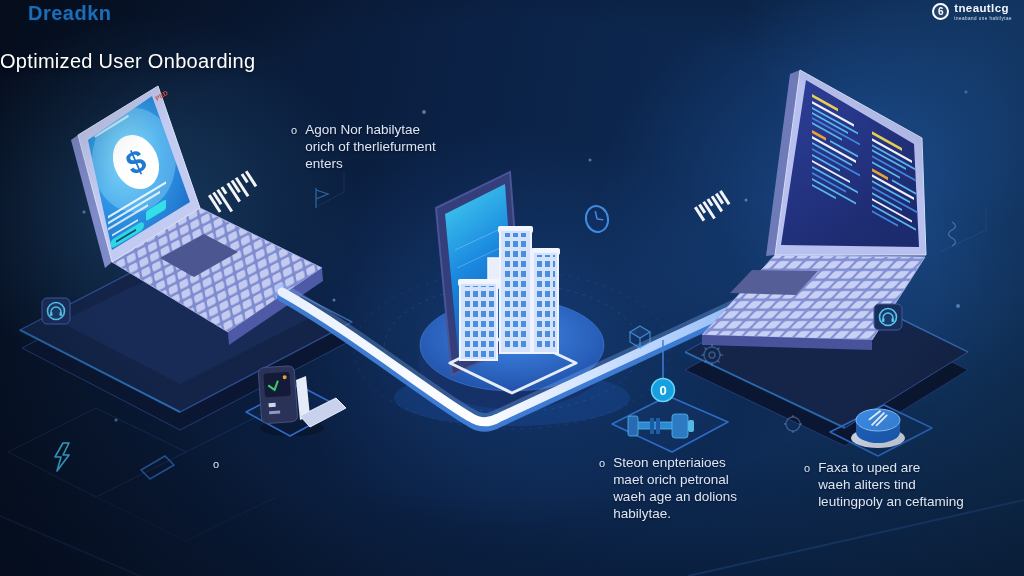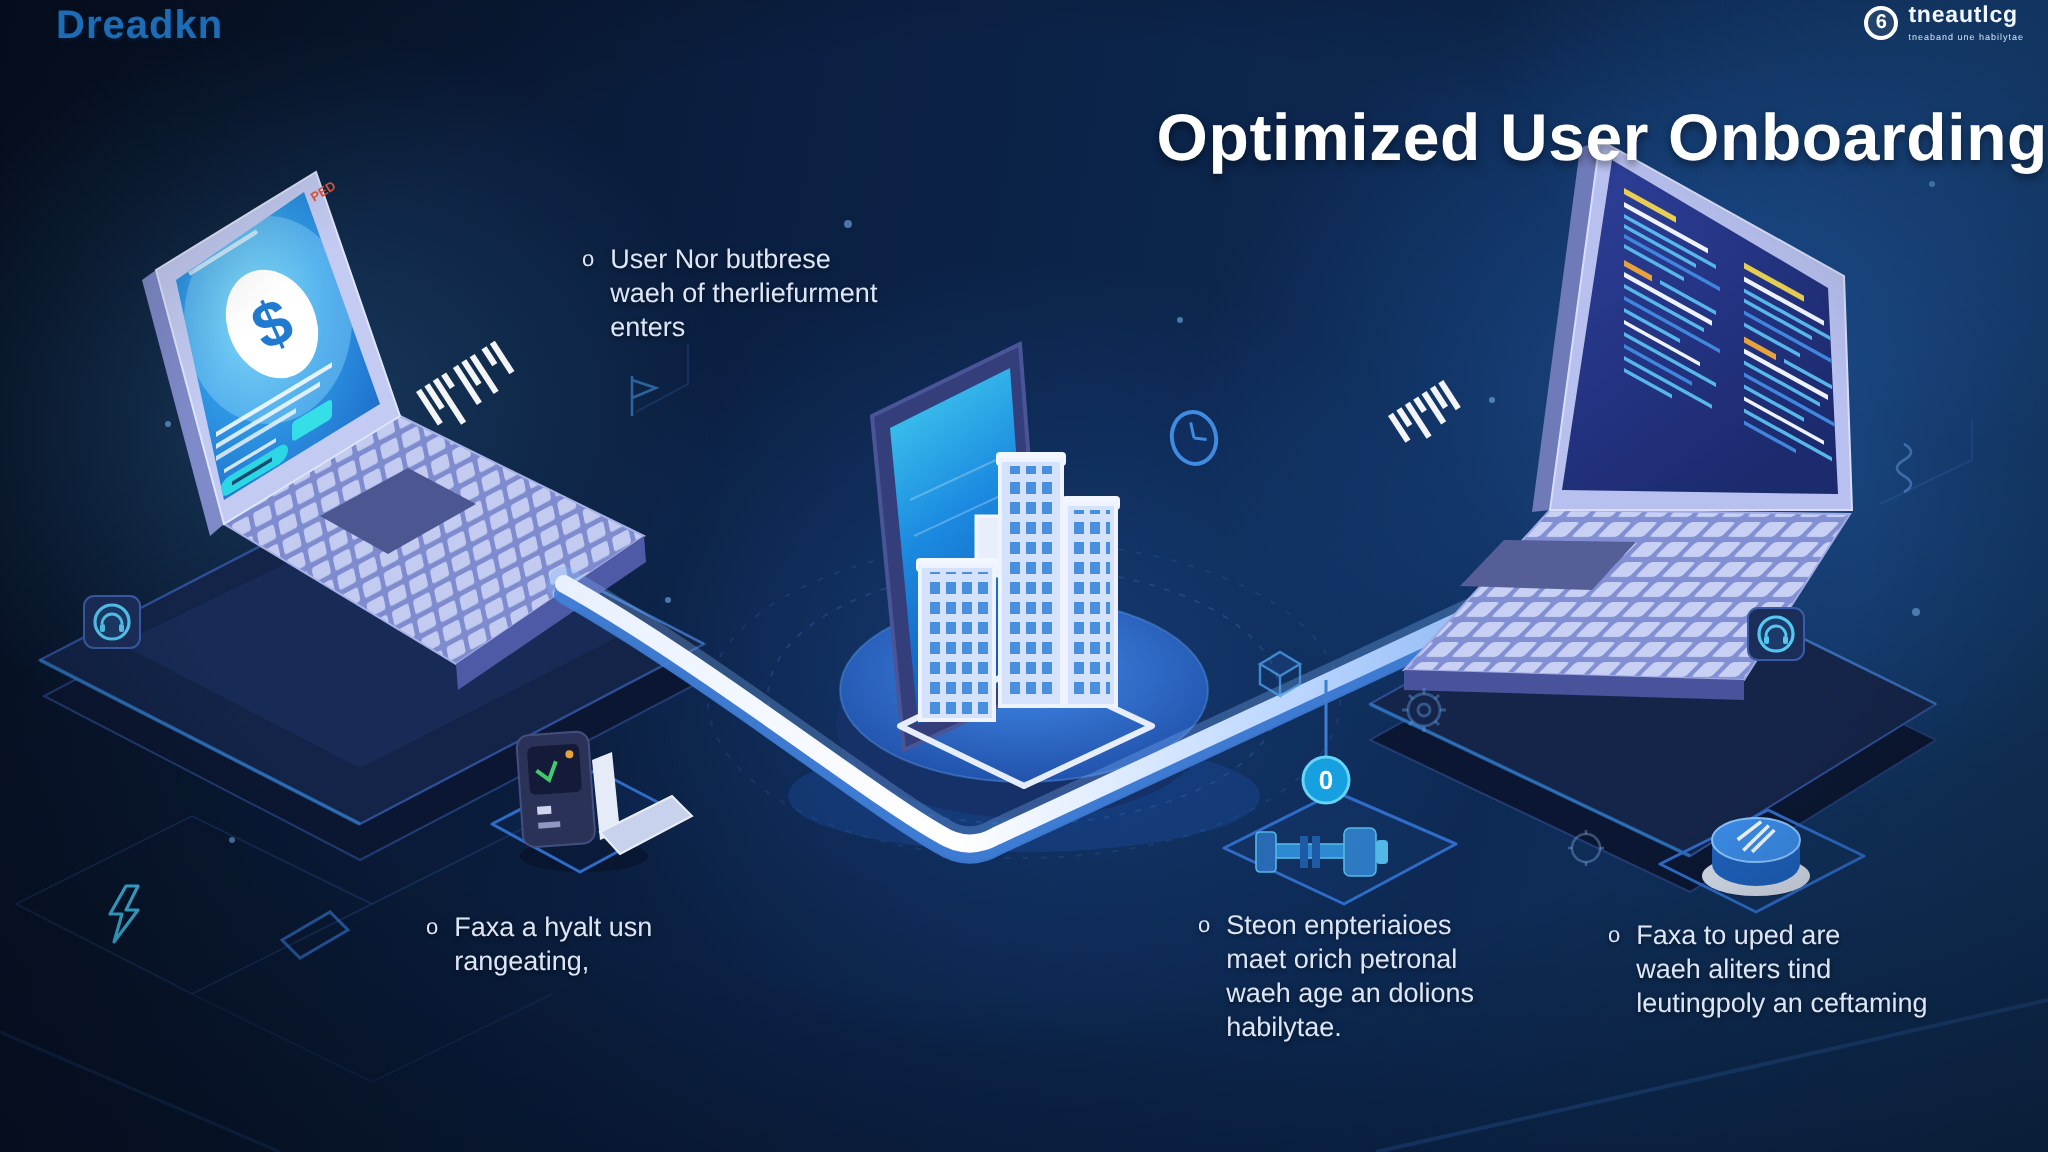--- a/index.html
+++ b/index.html
@@ -17,8 +17,8 @@
   .logo-col{display:flex;flex-direction:column;line-height:1;justify-content:flex-end;}
   .logo-name{color:#f2f7ff;font-weight:700;font-size:11.5px;letter-spacing:.4px;}
   .logo-tag{color:#d4e4f8;font-size:4.5px;letter-spacing:.5px;margin-top:2px;}
-  .title{position:absolute;left:0;right:0;top:50px;text-align:right;color:#fff;
-         font-size:33px;font-weight:700;letter-spacing:.3px;text-shadow:0 2px 4px rgba(0,0,0,.45);}
+  .title{position:absolute;left:0;right:0;top:50px;text-align:left;color:#fff;
+         font-size:20px;font-weight:400;letter-spacing:.3px;text-shadow:0 2px 4px rgba(0,0,0,.45);}
   .note{position:absolute;display:flex;gap:8px;color:#dde6f6;font-size:13.5px;
         line-height:17px;text-shadow:0 1px 2px rgba(0,0,0,.5);}
   .note .bullet{font-size:11px;margin-top:1px;}

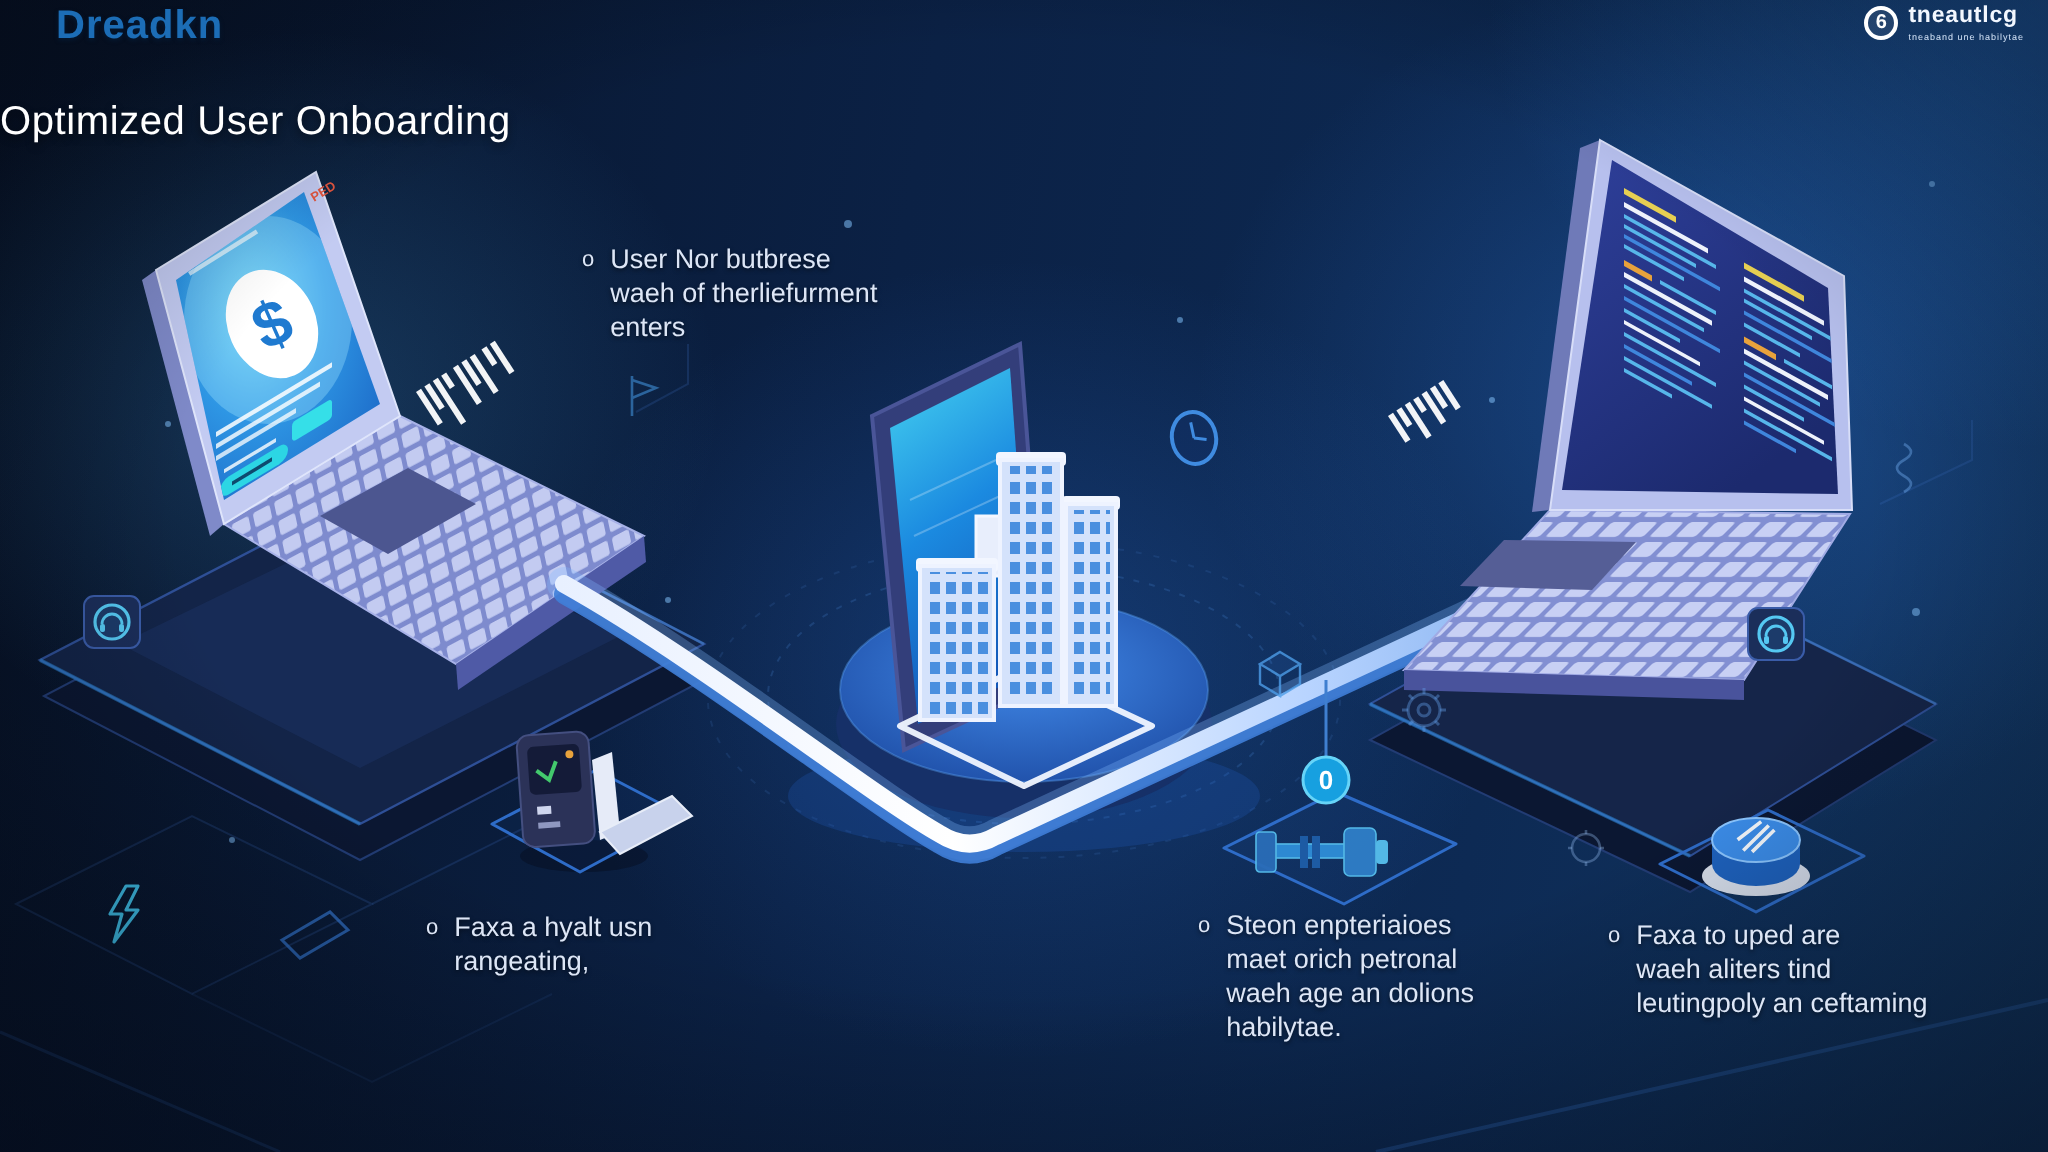--- a/index.html
+++ b/index.html
@@ -366,7 +366,7 @@
 <div class="note" style="left:291px;top:121px;">
   <span class="bullet">o</span>
   <div>
-    <div>User Nor butbrese</div>
+    <div>Agon Nor habilytae</div>
     <div>waeh of therliefurment</div>
     <div>enters</div>
   </div>

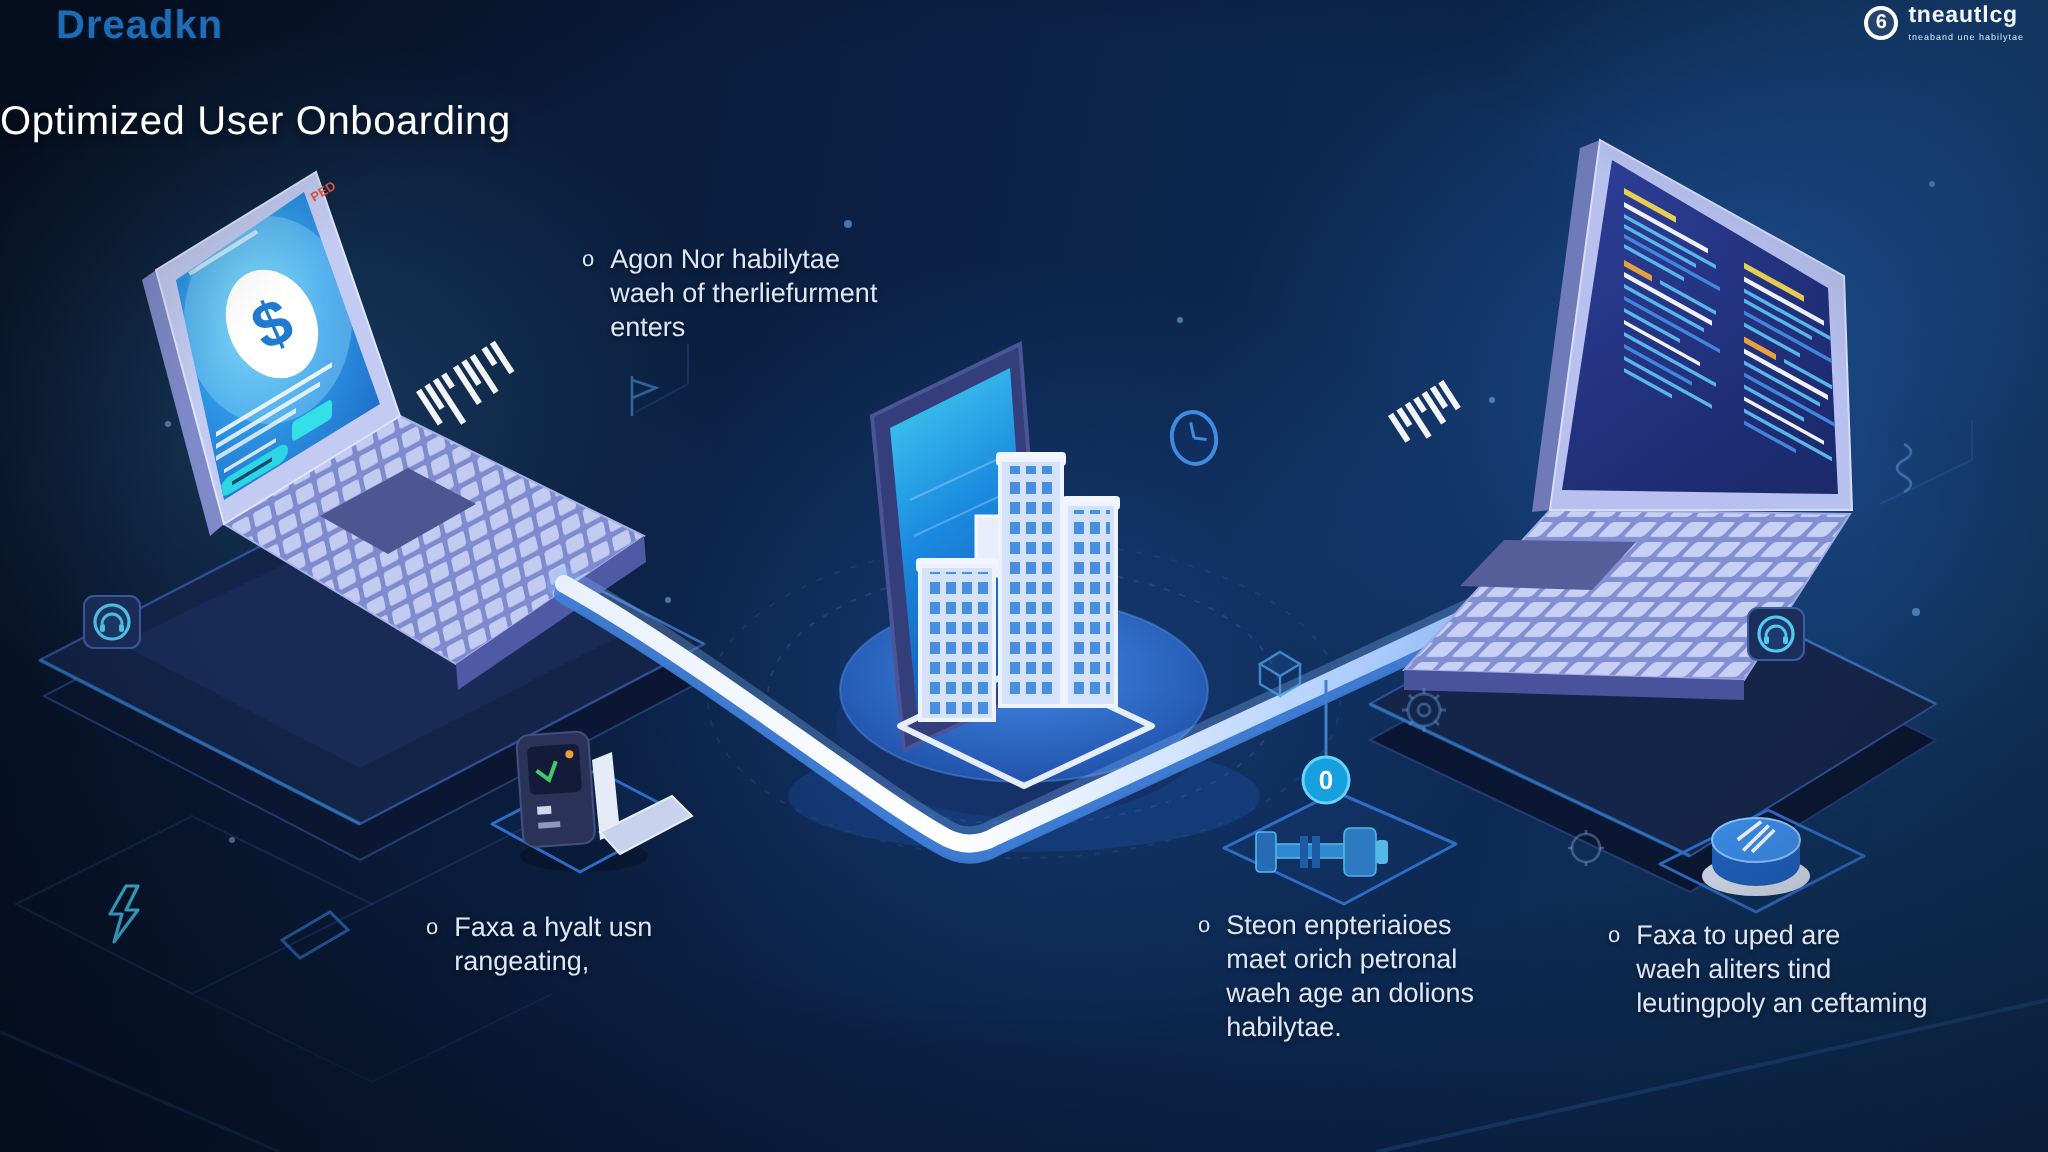--- a/index.html
+++ b/index.html
@@ -367,7 +367,7 @@
   <span class="bullet">o</span>
   <div>
     <div>Agon Nor habilytae</div>
-    <div>waeh of therliefurment</div>
+    <div>orich of therliefurment</div>
     <div>enters</div>
   </div>
 </div>

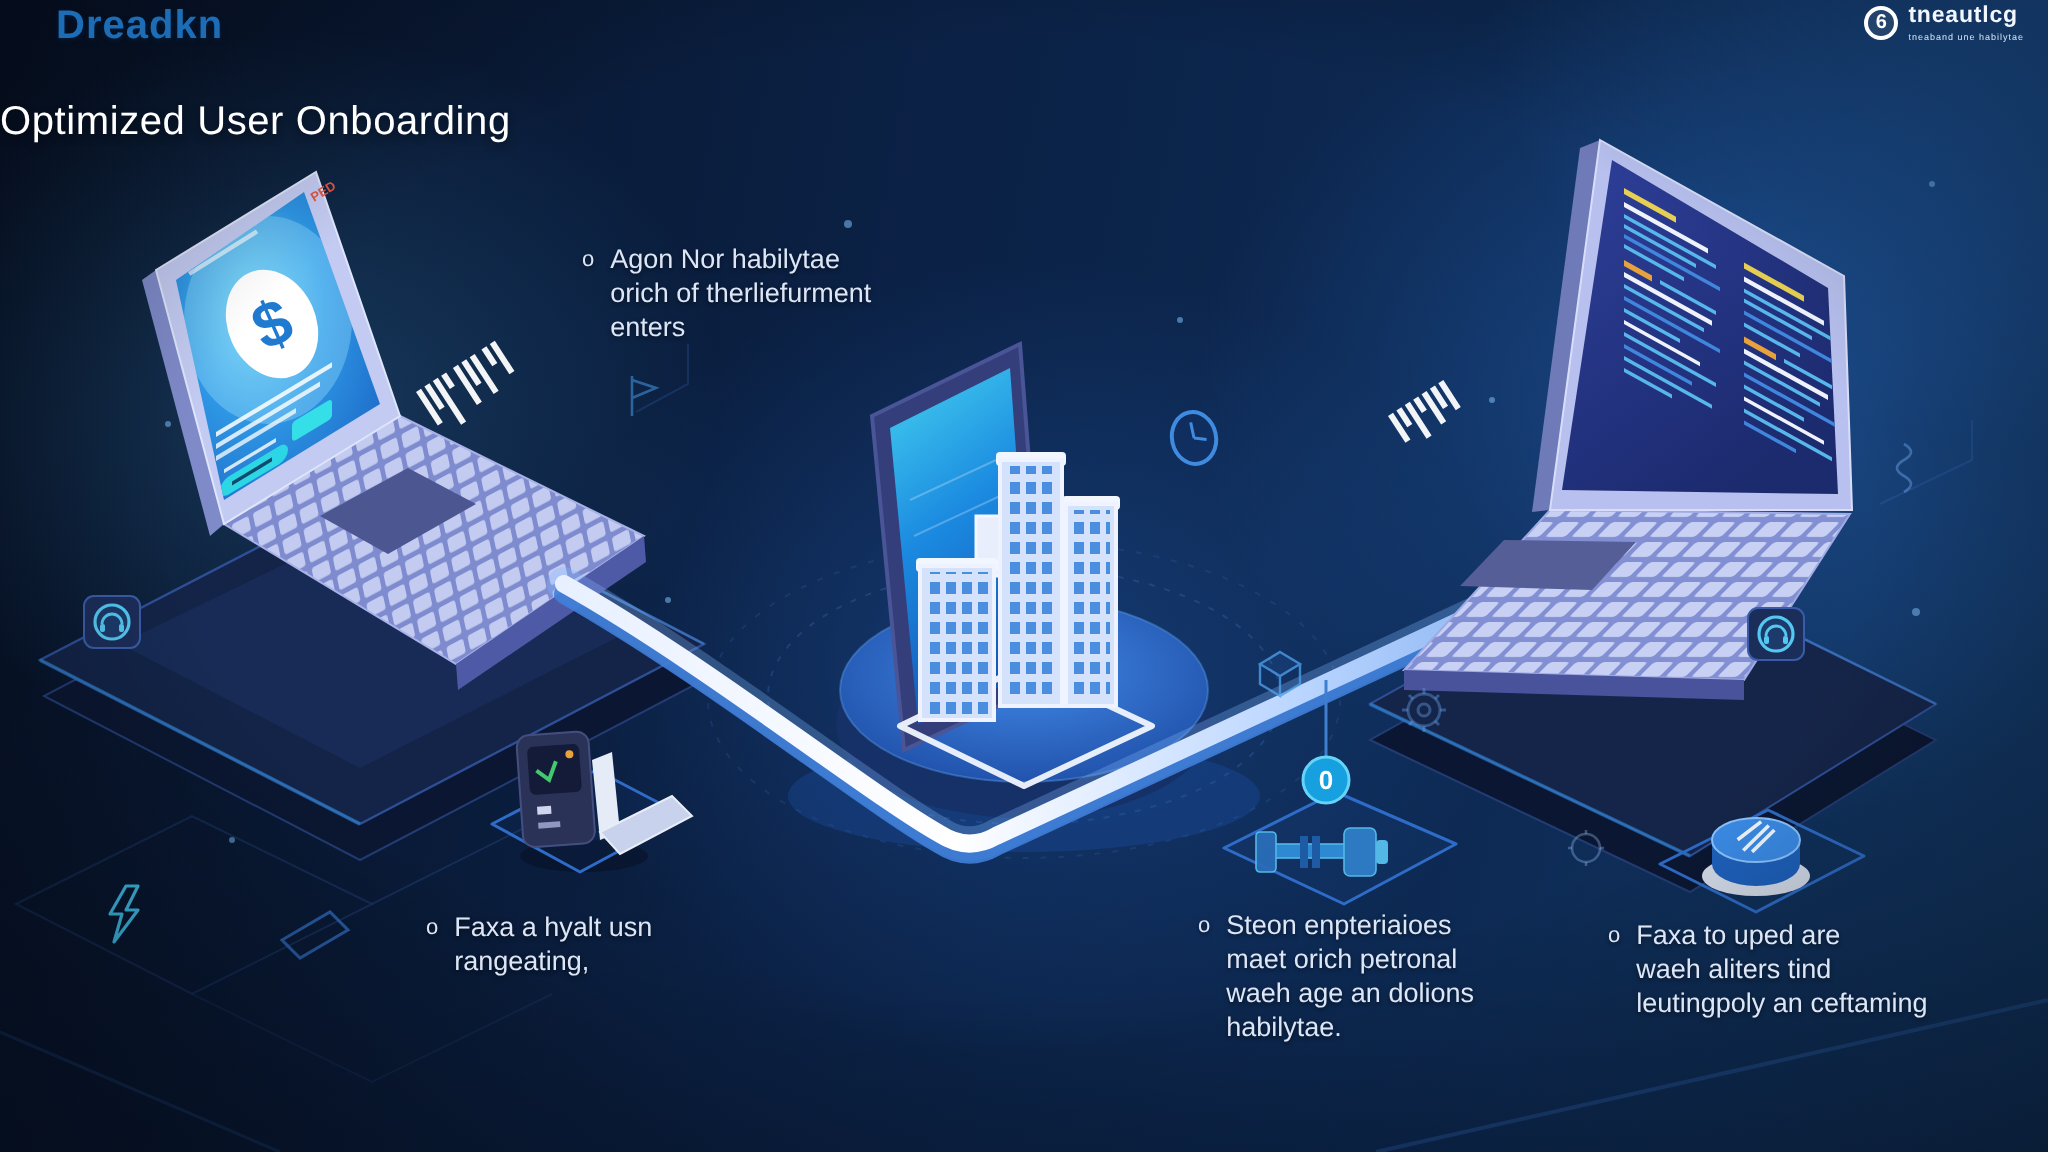--- a/index.html
+++ b/index.html
@@ -374,10 +374,6 @@
 
 <div class="note" style="left:213px;top:455px;">
   <span class="bullet">o</span>
-  <div>
-    <div>Faxa a hyalt usn</div>
-    <div>rangeating,</div>
-  </div>
 </div>
 
 <div class="note" style="left:599px;top:454px;">

